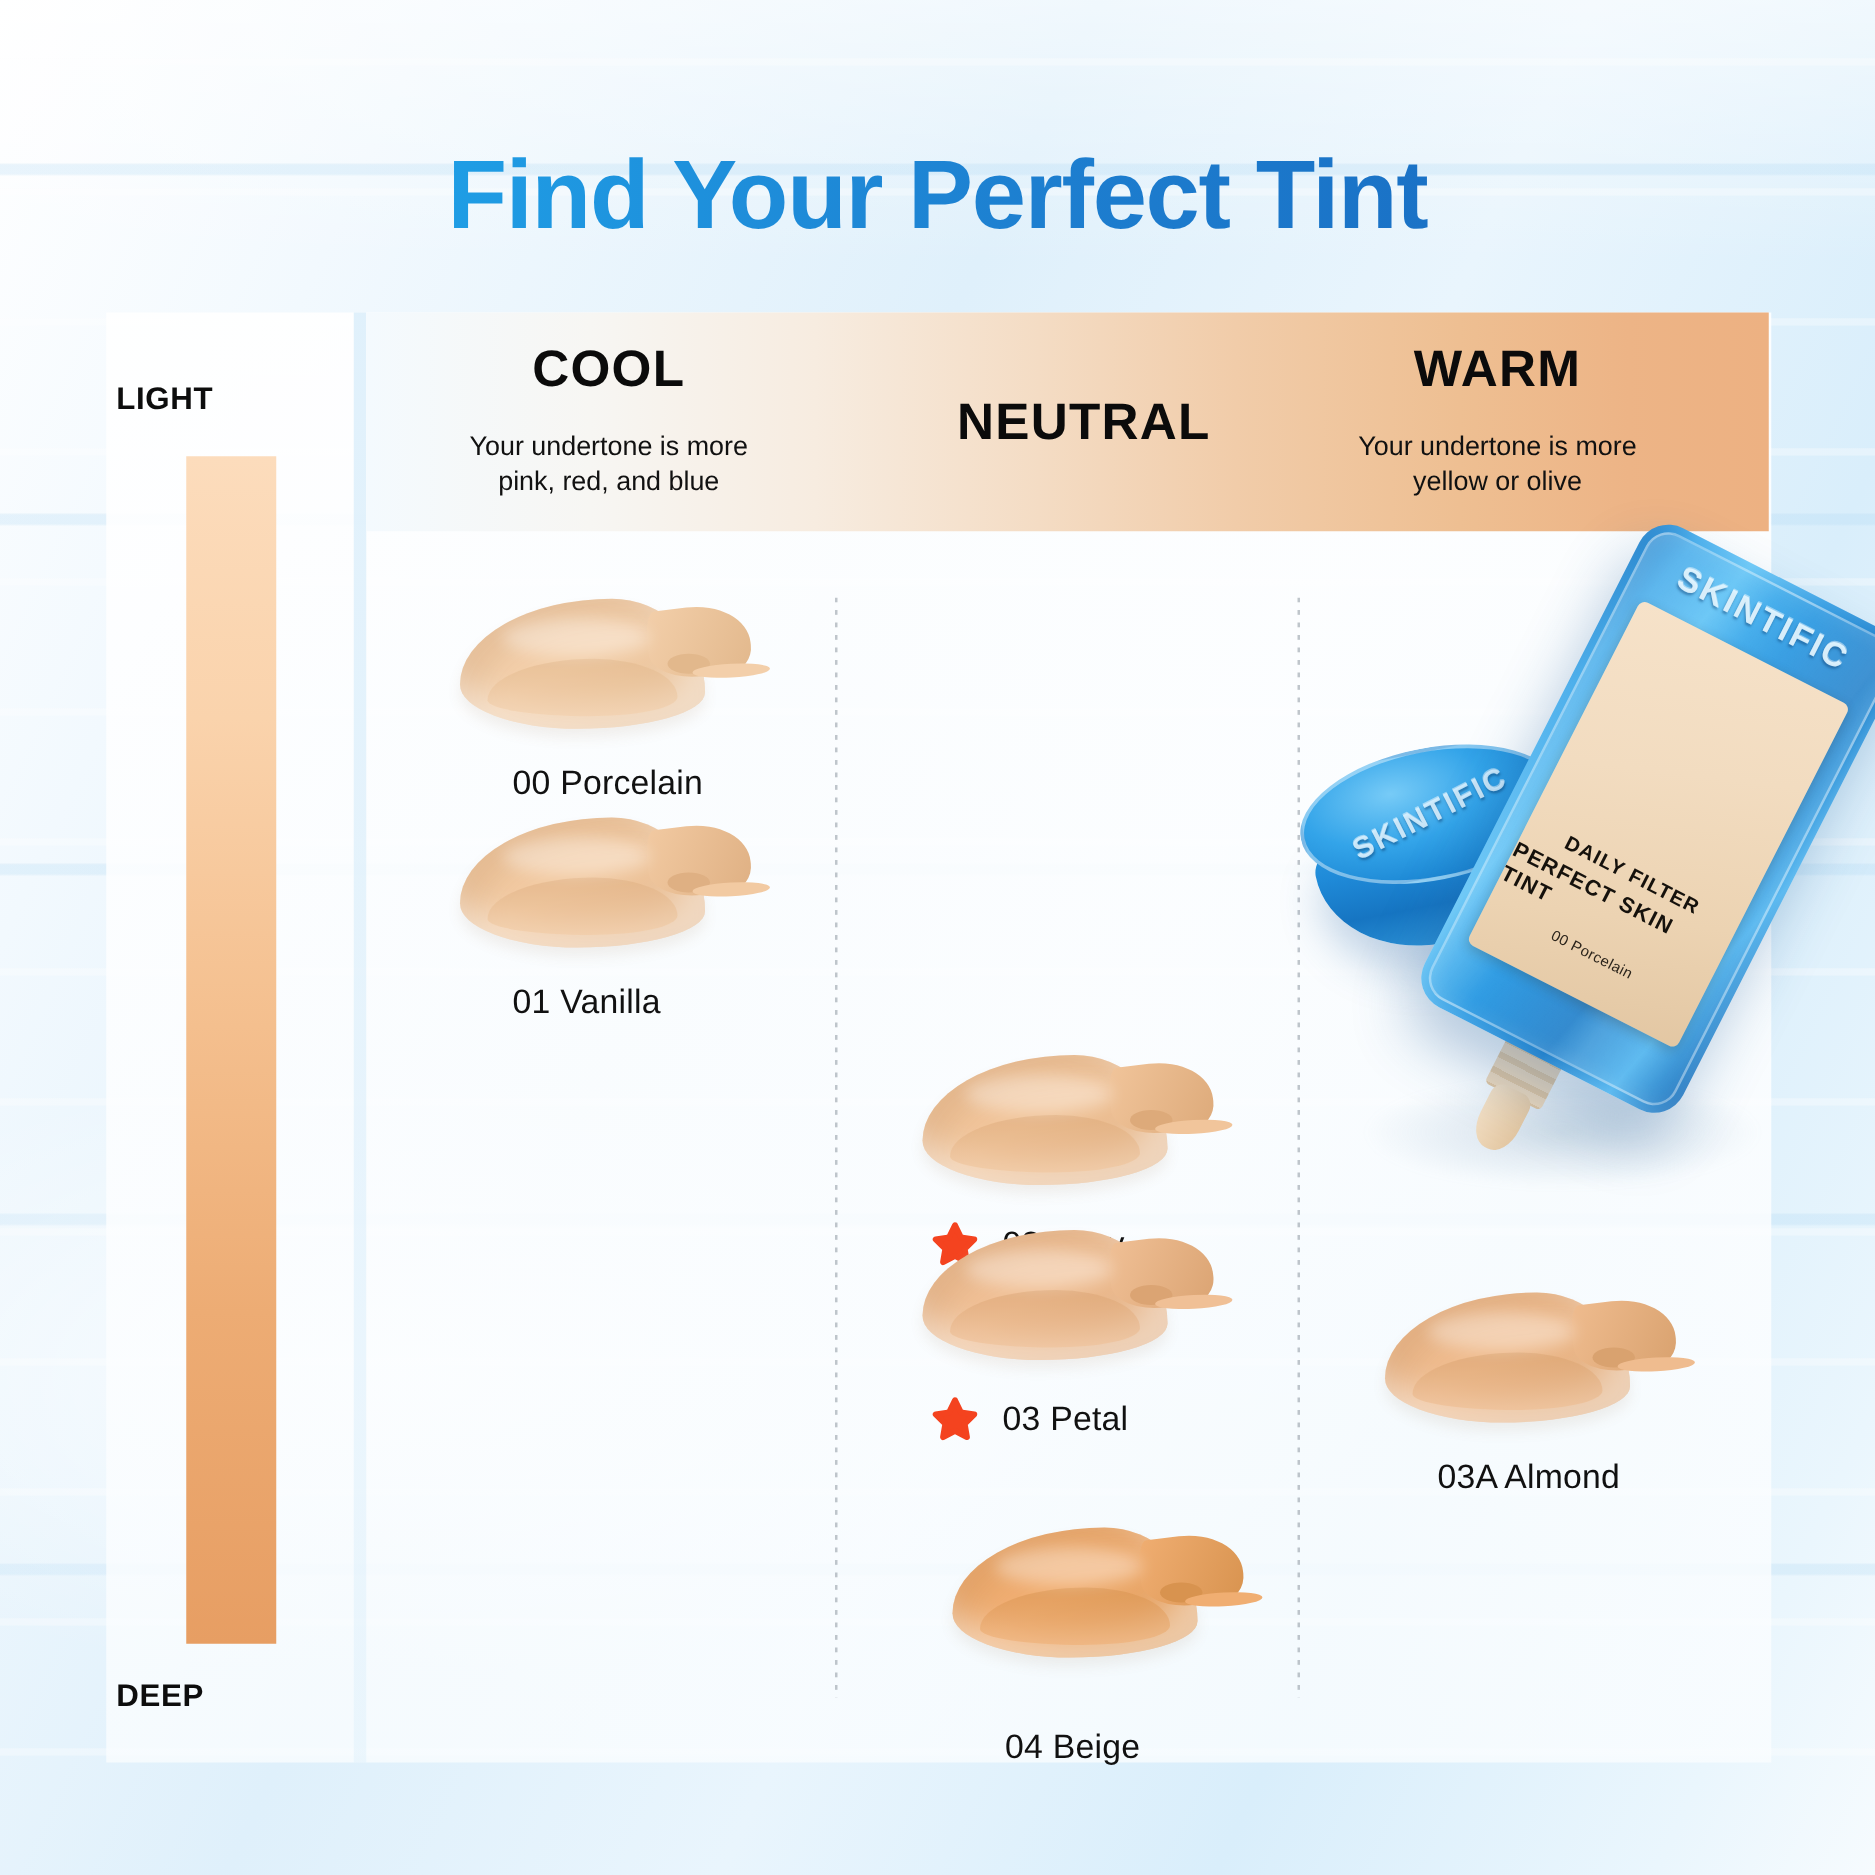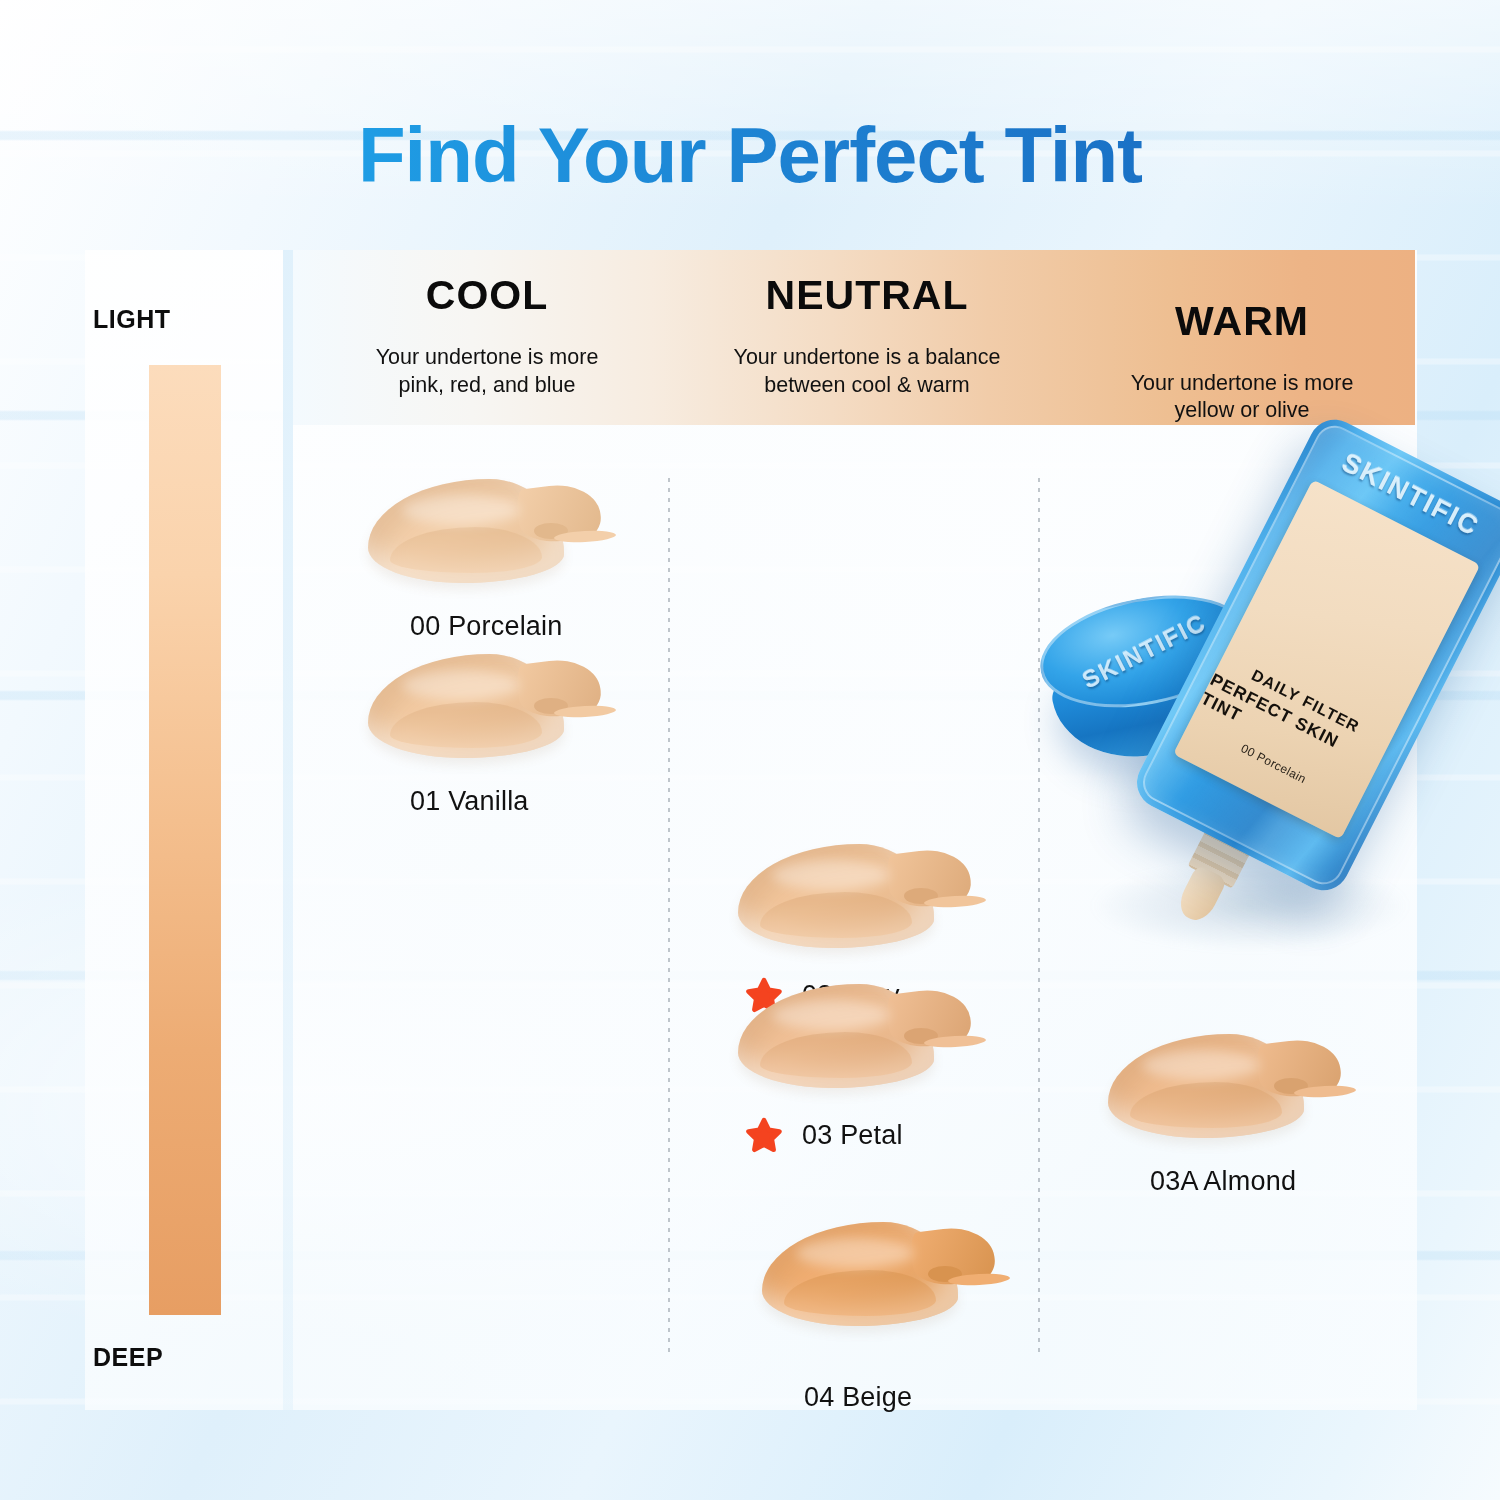--- a/index.html
+++ b/index.html
@@ -80,7 +80,7 @@
   .band-col .d{ font-size:21.5px; color:#111; line-height:1.28; margin-top:28px; font-weight:500; }
   .band-col.cool   { left:0px;   width:388px; }
   .band-col.neutral{ left:388px; width:372px; }
-  .band-col.warm   { left:768px; width:362px;justify-content:flex-end; }
+  .band-col.warm   { left:724px; width:362px; }
 
   
   .divider{

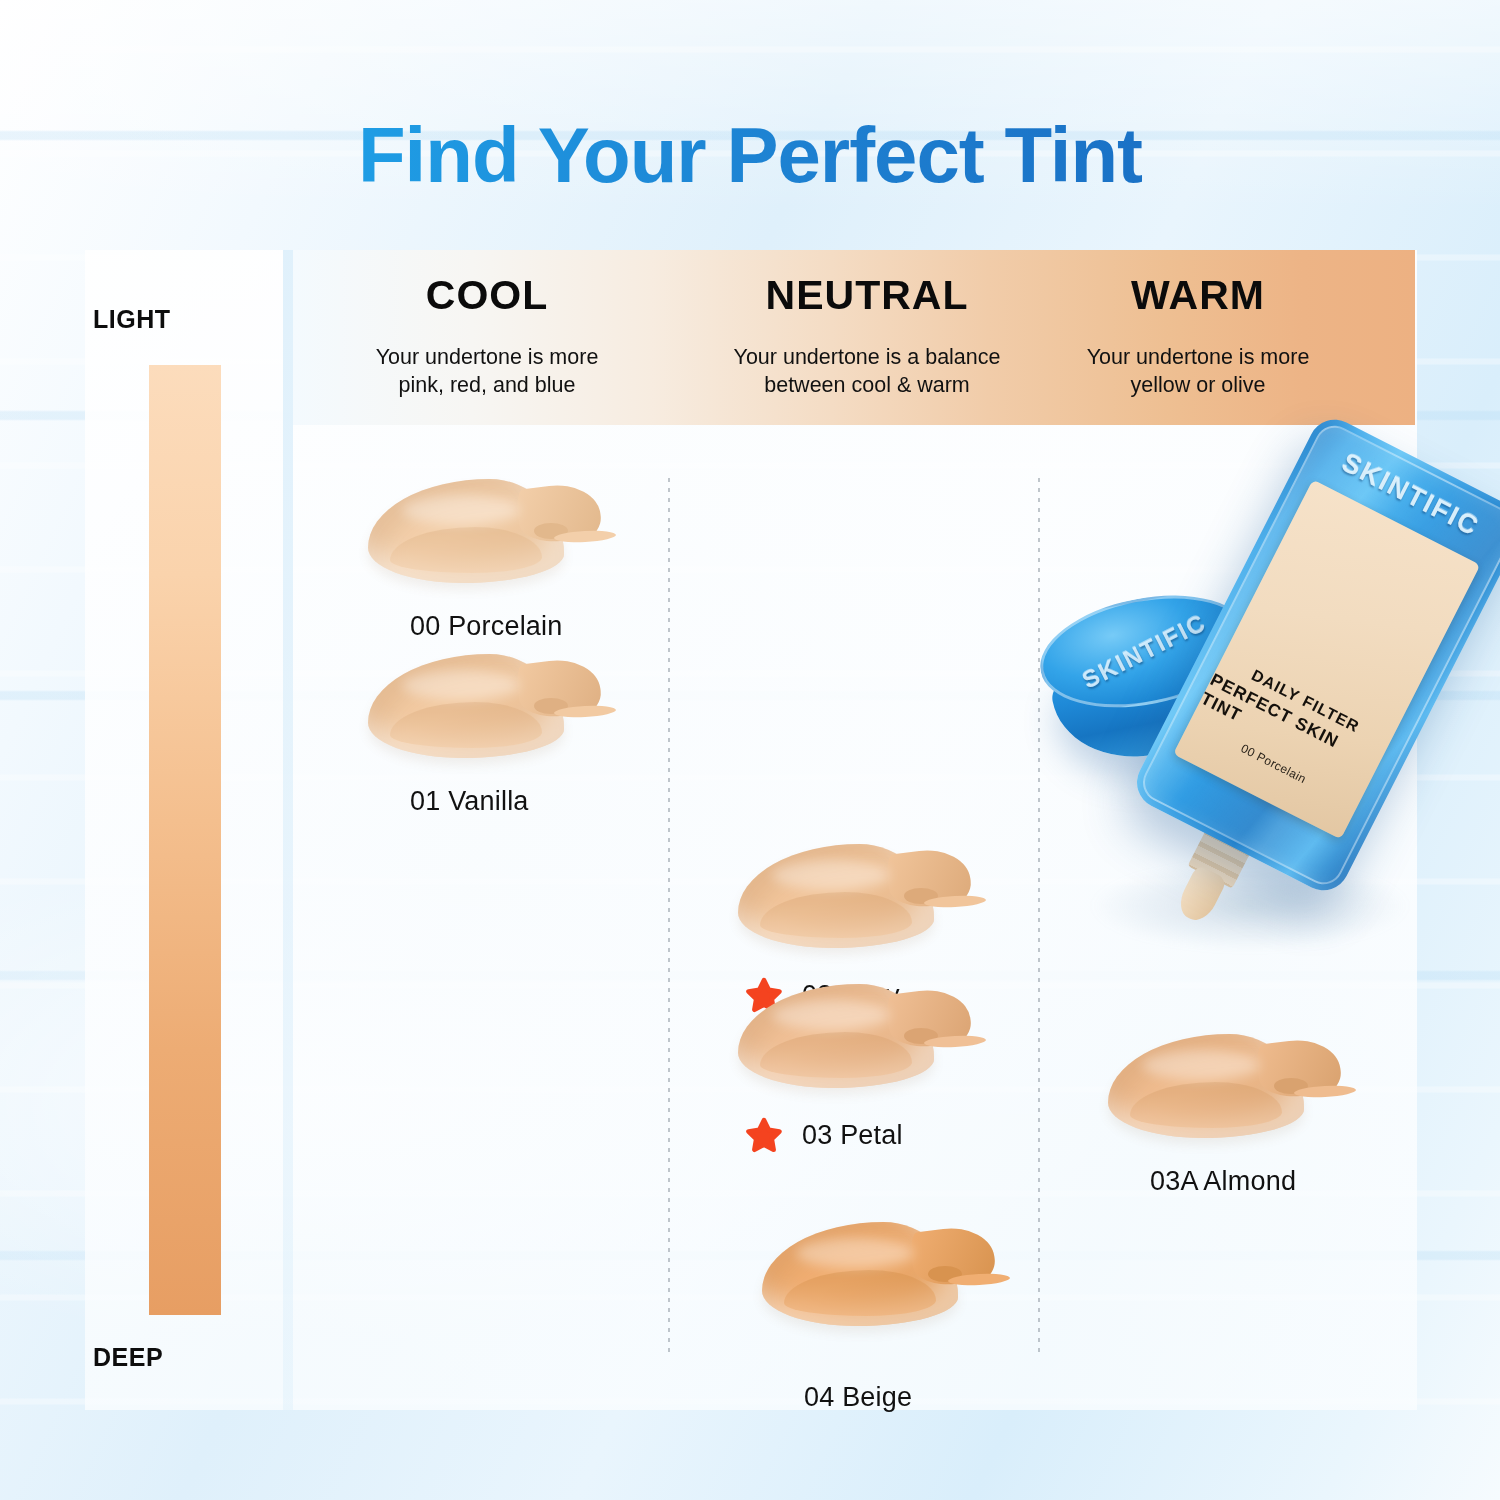--- a/index.html
+++ b/index.html
@@ -228,7 +228,6 @@
   </div>
   <div class="band-col neutral">
     <div class="t">NEUTRAL</div>
-    <div class="d"><span>Your undertone is a balance</span><br><span>between cool &amp; warm</span></div>
   </div>
   <div class="band-col warm">
     <div class="t">WARM</div>

